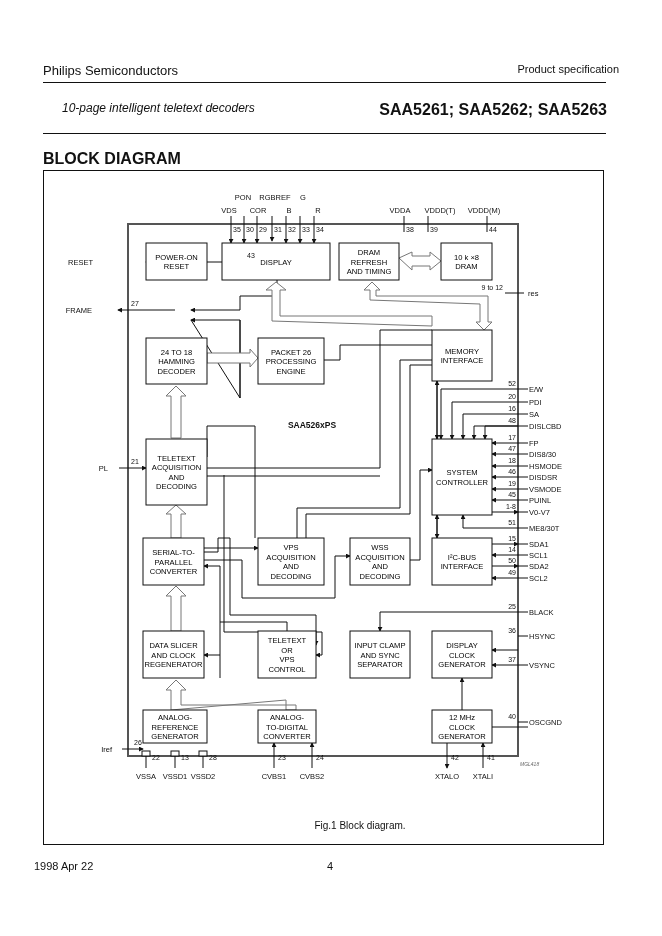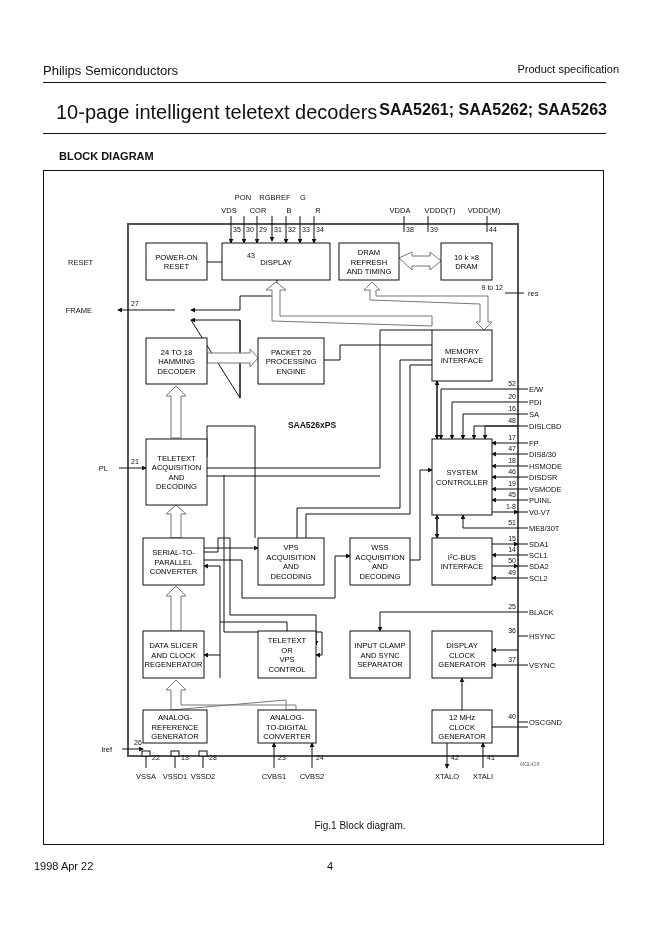--- a/index.html
+++ b/index.html
@@ -8,7 +8,7 @@
   .hdr-left{left:43px;top:63px;font-size:13px;}
   .hdr-right{right:43px;top:63px;font-size:11px;}
   .rule{left:43px;width:563px;height:1px;background:#111;}
-  .title{left:56px;top:101px;font-size:20px;}
+  .title{left:62px;top:101px;font-size:12px;font-style:italic;}
   .parts{right:55px;top:101px;font-size:16px;font-weight:bold;}
   .section{left:59px;top:150px;font-size:11px;font-weight:bold;}
   .frame{left:43px;top:170px;width:561px;height:675px;border:1px solid #111;box-sizing:border-box;}

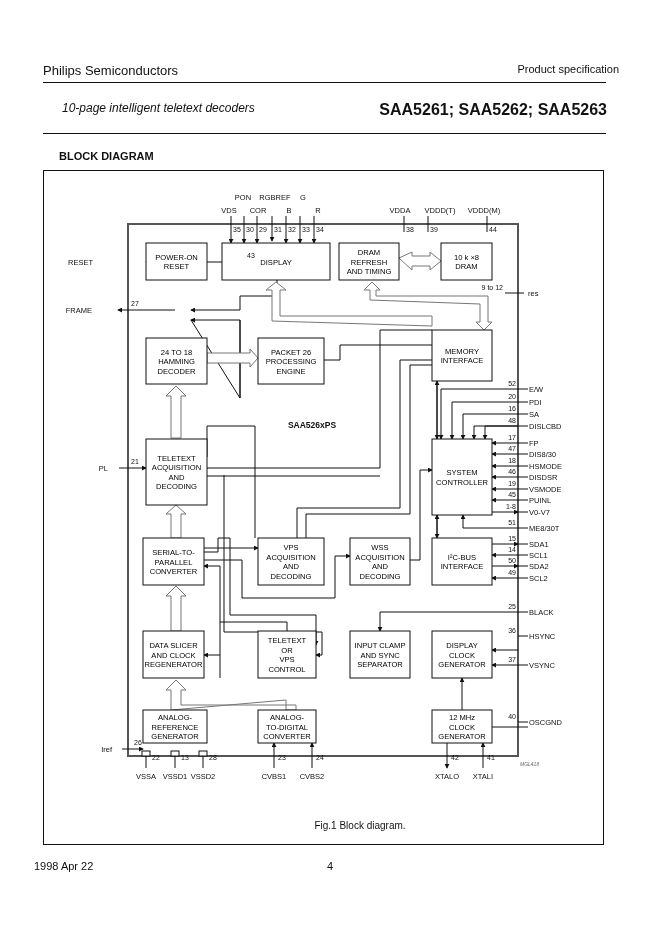--- a/index.html
+++ b/index.html
@@ -10,7 +10,7 @@
   .rule{left:43px;width:563px;height:1px;background:#111;}
   .title{left:62px;top:101px;font-size:12px;font-style:italic;}
   .parts{right:55px;top:101px;font-size:16px;font-weight:bold;}
-  .section{left:59px;top:150px;font-size:11px;font-weight:bold;}
+  .section{left:43px;top:150px;font-size:16px;font-weight:bold;}
   .frame{left:43px;top:170px;width:561px;height:675px;border:1px solid #111;box-sizing:border-box;}
   .footer-date{left:34px;top:860px;font-size:11px;}
   .footer-page{left:327px;top:860px;font-size:11px;}

